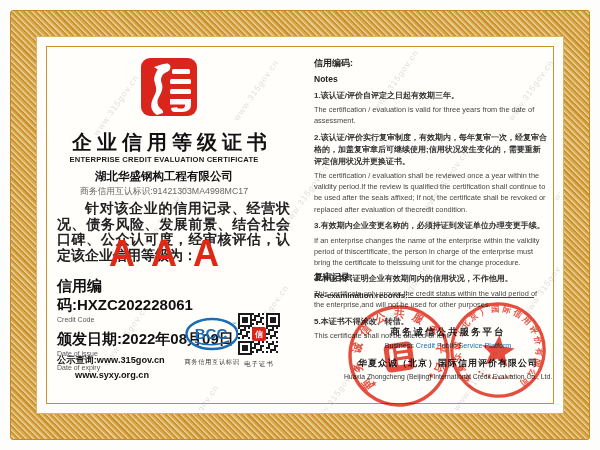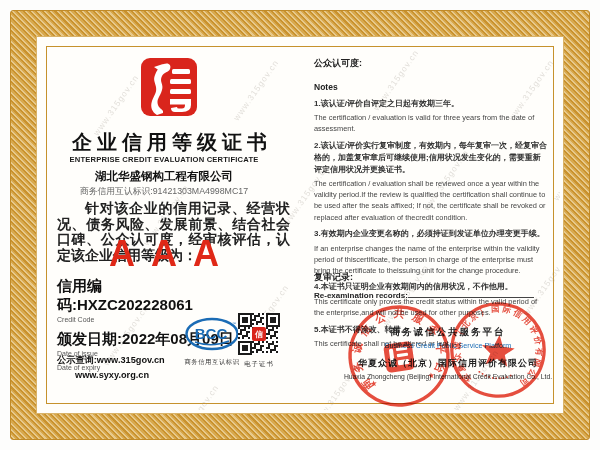--- a/index.html
+++ b/index.html
@@ -580,7 +580,7 @@
   <div class="abs qr-label">电子证书</div>
 
   <div class="abs notes">
-    <div class="hzh">公众认可度:</div>
+    <div class="hzh">信用编码:</div>
     <div class="hen">Notes</div>
     <div class="nzh">1.该认证/评价自评定之日起有效期三年。</div>
     <div class="nen">The certification / evaluation is valid for three years from the date of assessment.</div>

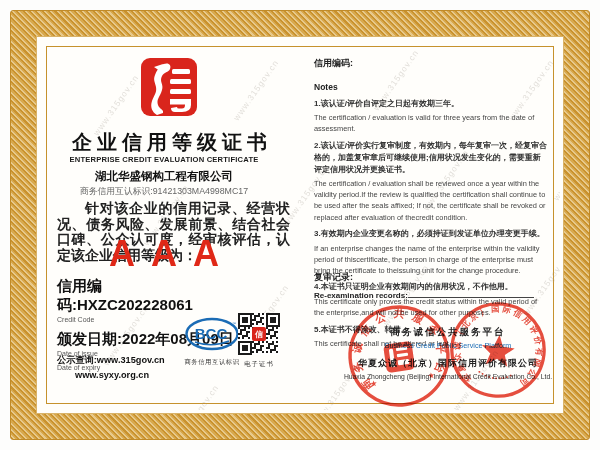--- a/index.html
+++ b/index.html
@@ -47,7 +47,7 @@
   
   .notes{left:314px;top:57px;width:234px;}
   .notes .hzh{font-size:9px;font-weight:bold;color:#222;}
-  .notes .hen{font-size:8.5px;font-weight:bold;color:#222;margin-top:12px;}
+  .notes .hen{font-size:8.5px;font-weight:bold;color:#222;margin-top:4px;}
   .notes .nzh{font-size:8px;font-weight:600;color:#333;margin-top:5.5px;line-height:1.5;}
   .notes .nen{font-size:7.4px;color:#444;margin-top:2.5px;line-height:1.5;}
   .review{left:314px;top:271px;width:234px;}

